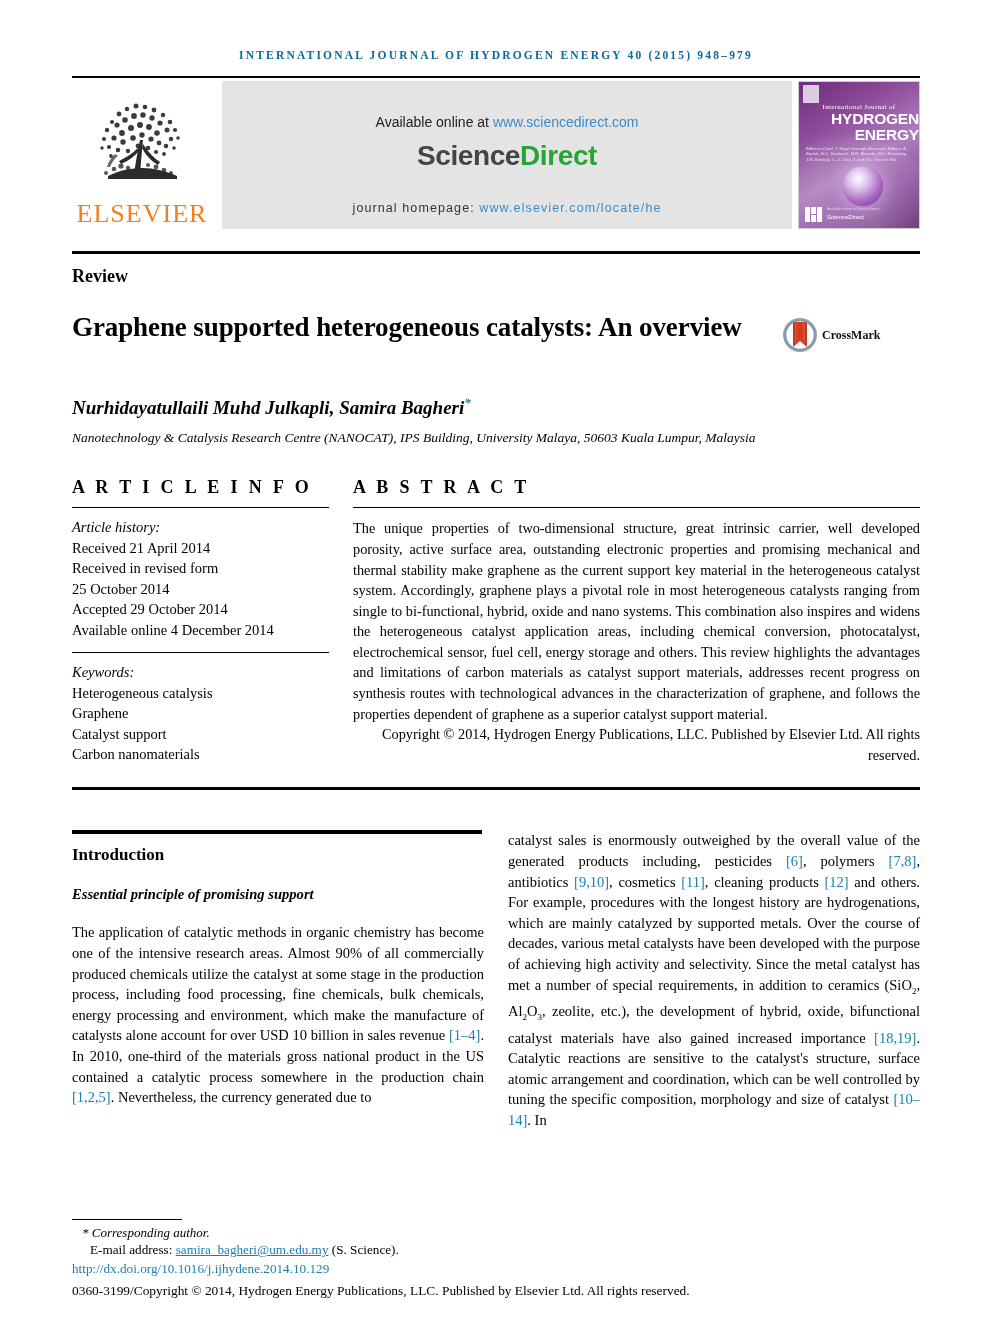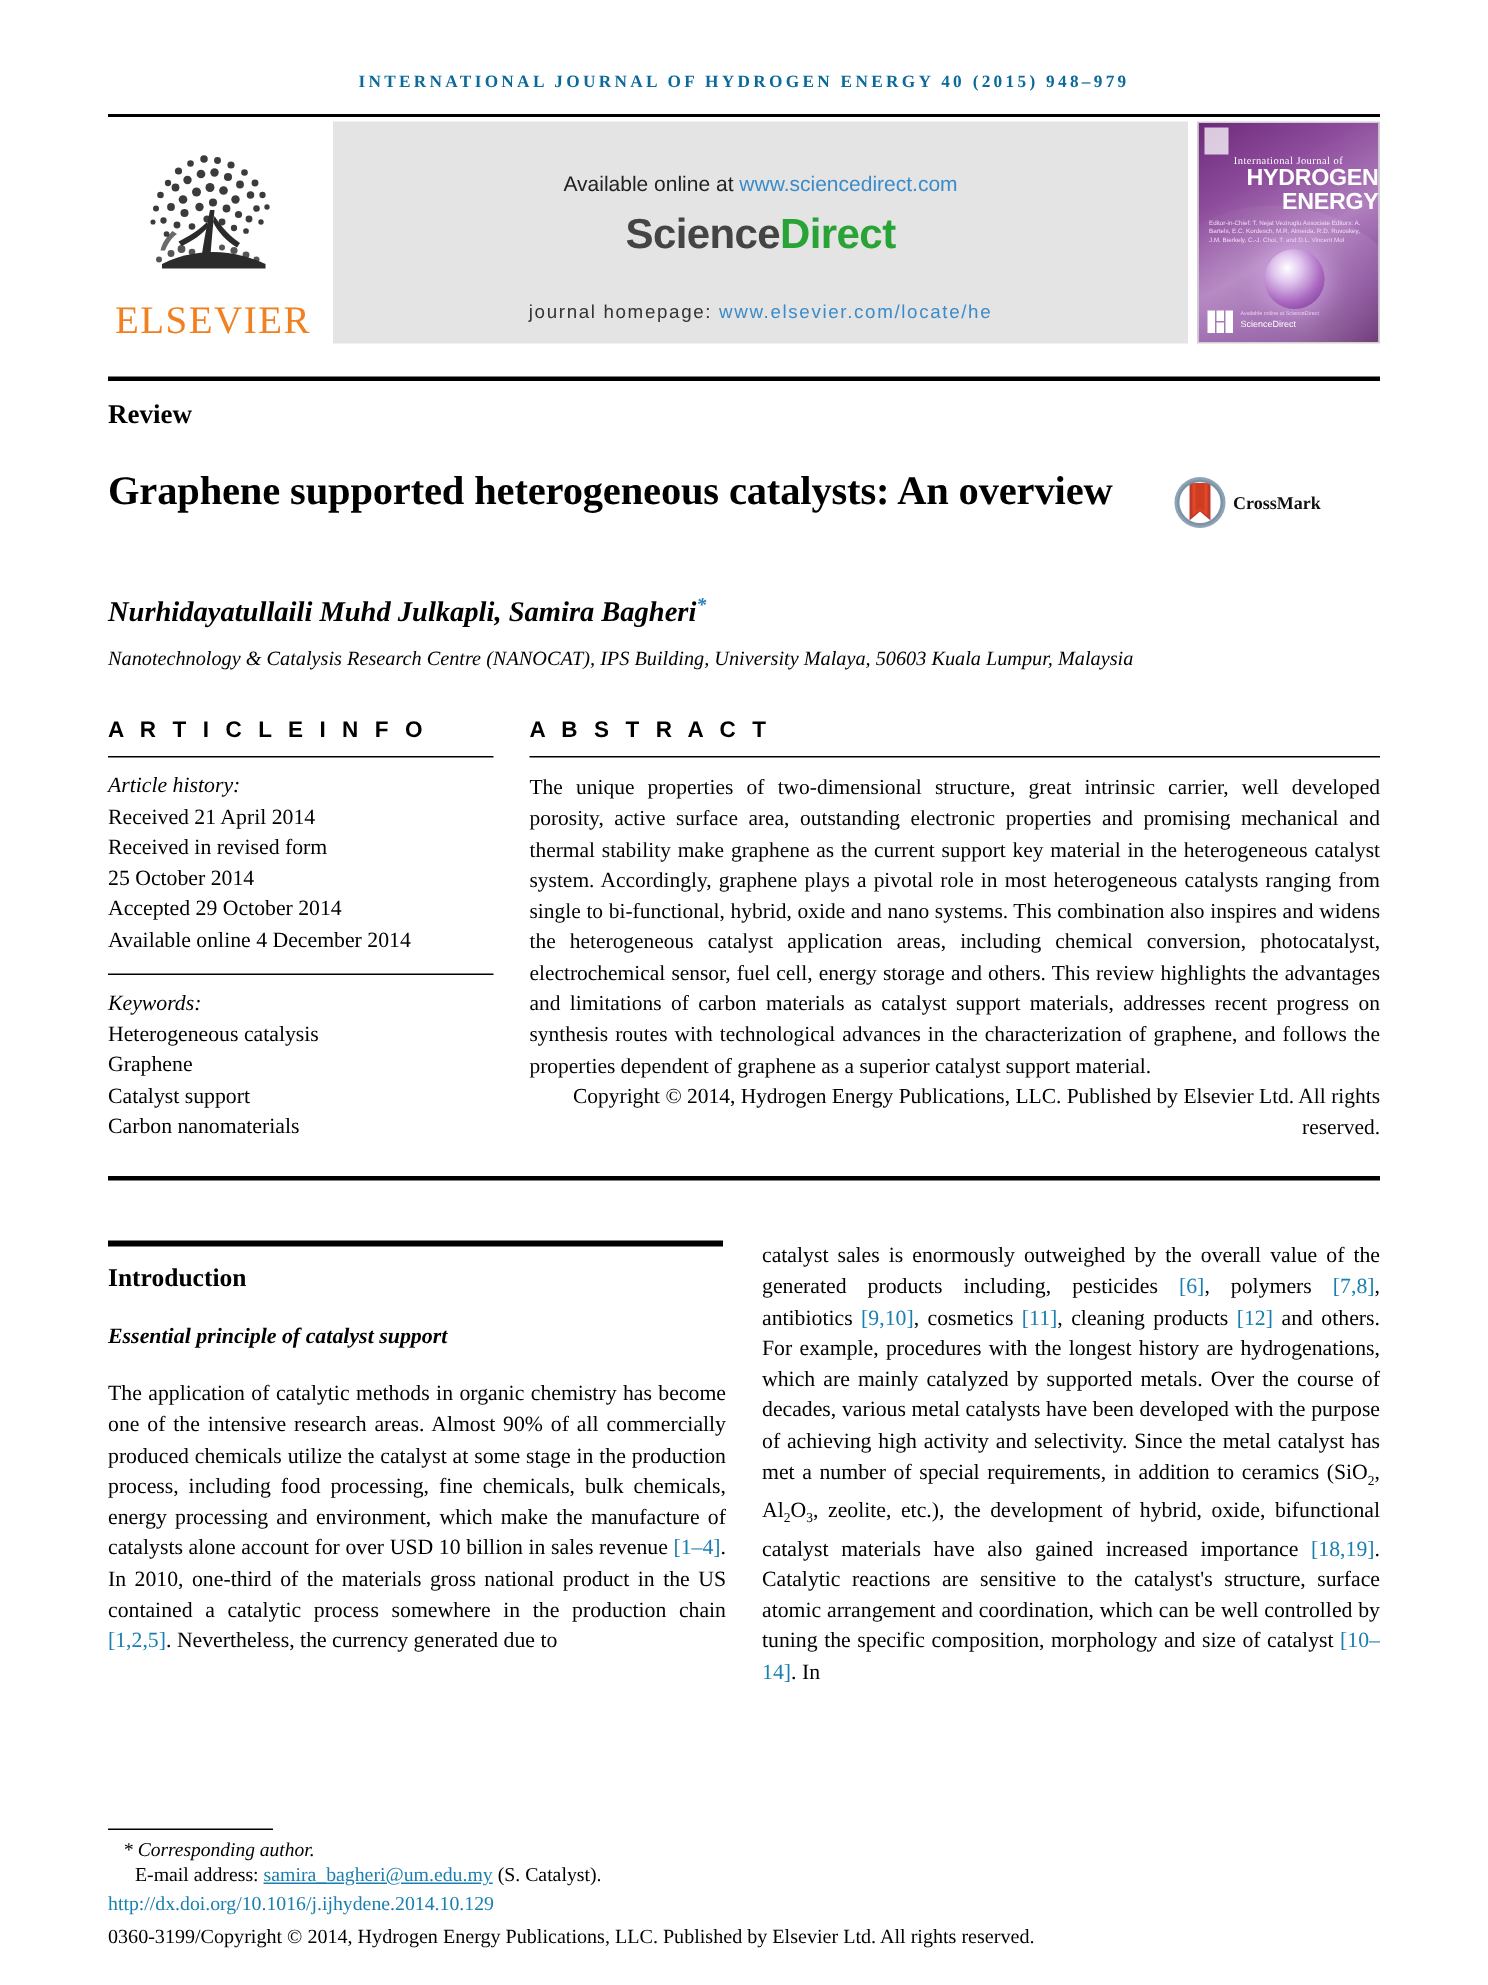--- a/index.html
+++ b/index.html
@@ -241,9 +241,9 @@
   .col-abstract { flex: 1 1 auto; margin-left: 24px; }
 
   .sec-label {
-    font-family: Liberation Sans, sans-serif;
-    font-weight: bold;
-    font-size: 15px;
+    font-family: Liberation Serif, serif;
+    font-weight: bold;
+    font-size: 18px;
     letter-spacing: 3.4px;
   }
   .hr-thin { border-top: 1px solid #000; margin-top: 9px; }

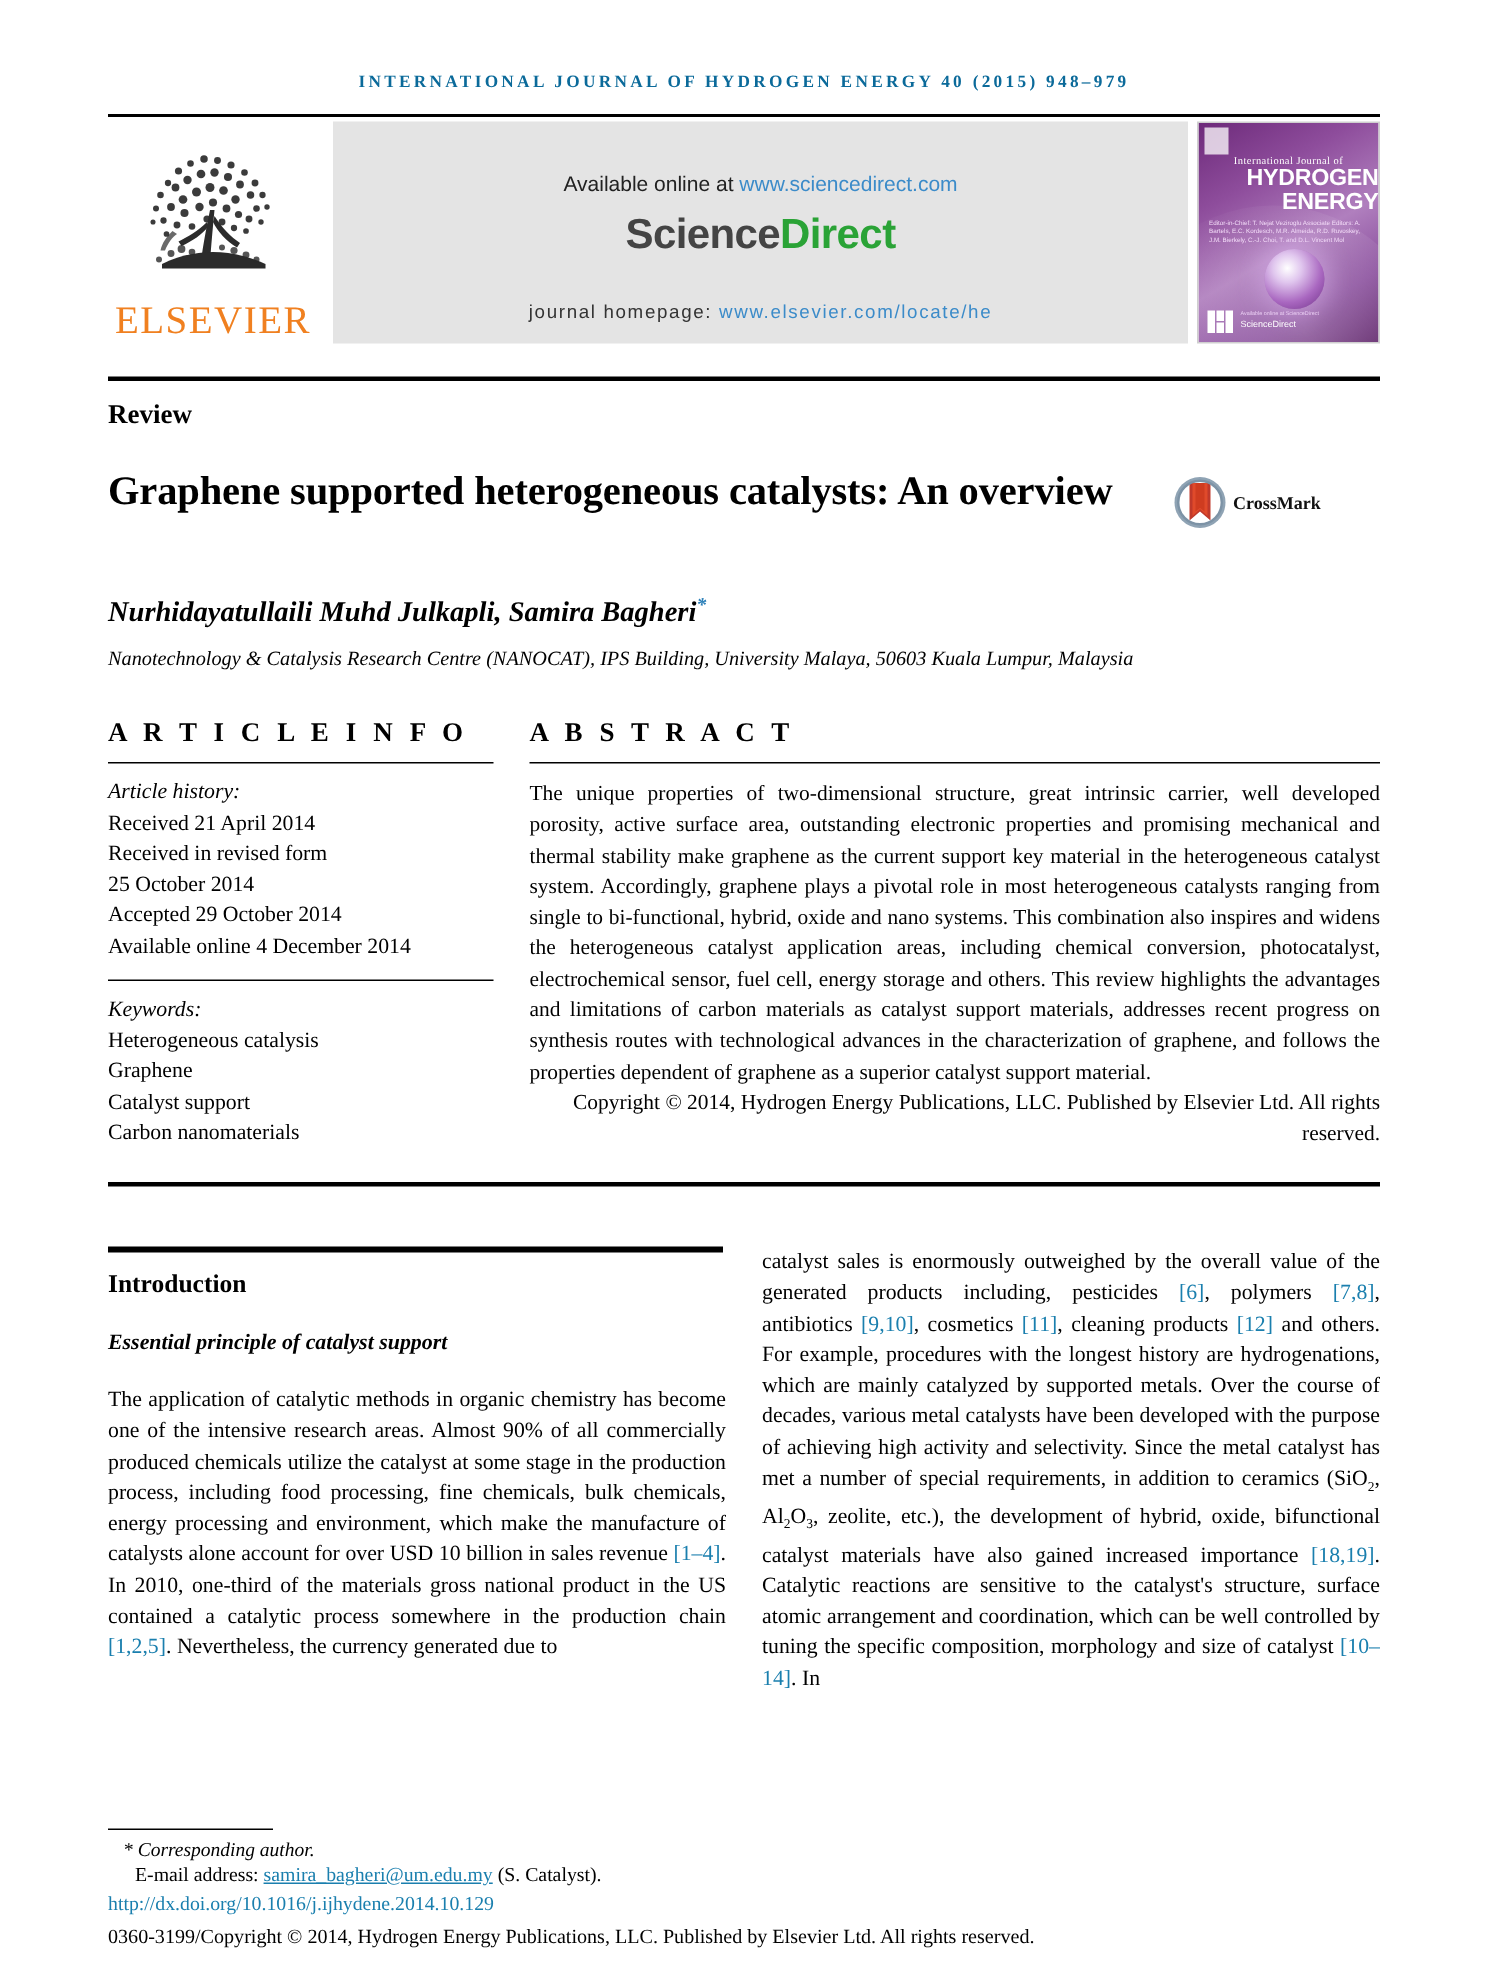--- a/index.html
+++ b/index.html
@@ -517,7 +517,7 @@
     <div class="bcol left">
       <div class="col-rule"></div>
       <div class="h-intro">Introduction</div>
-      <div class="h-sub">Essential principle of catalyst support</div>
+      <div class="h-sub">Essential principle of promising support</div>
       <div class="para"><span>The application of catalytic methods in organic chemistry has become one of the intensive research areas. Almost 90% of all commercially produced chemicals utilize the catalyst at some stage in the production process, including food processing, fine chemicals, bulk chemicals, energy processing and environment, which make the manufacture of catalysts alone account for over USD 10 billion in sales revenue </span><span class="cite">[1–4]</span><span>. In 2010, one-third of the materials gross national product in the US contained a catalytic process somewhere in the production chain </span><span class="cite">[1,2,5]</span><span>. Nevertheless, the currency generated due to</span></div>
     </div>
 

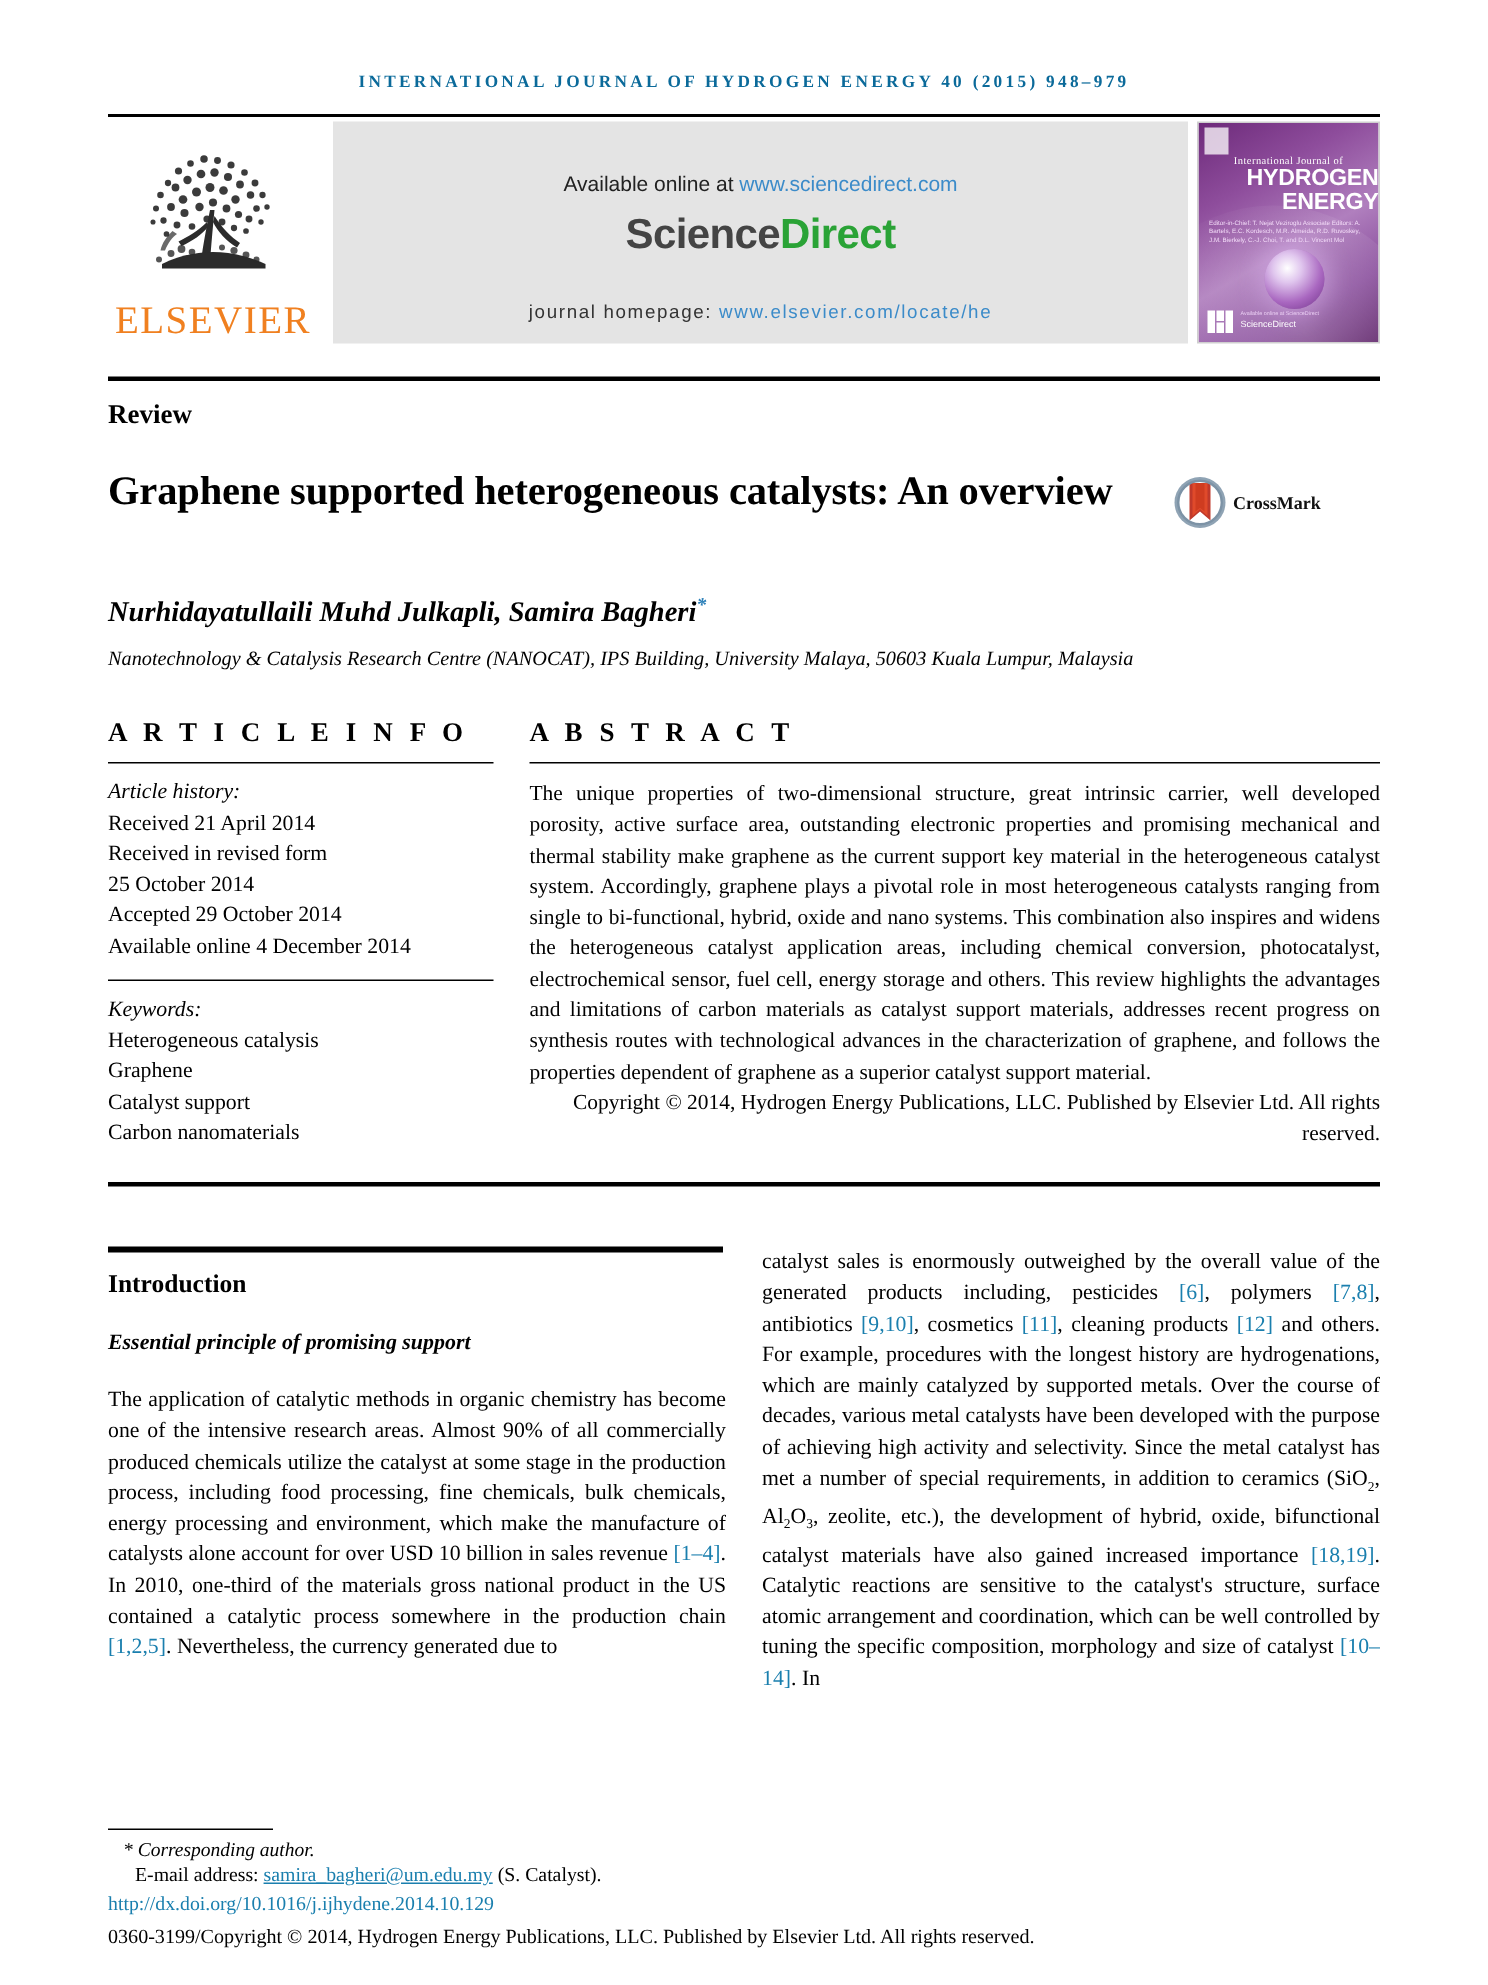--- a/index.html
+++ b/index.html
@@ -529,7 +529,7 @@
   <div class="footnote-area">
     <div class="fn-rule"></div>
     <div class="fn-line">* Corresponding author.</div>
-    <div class="fn-line2"><span>E-mail address: </span><a href="#" class="fn-link">samira_bagheri@um.edu.my</a><span> (S. Catalyst).</span></div>
+    <div class="fn-line2"><span>E-mail address: </span><a href="#" class="fn-link">samira_bagheri@um.edu.my</a><span> (S. Science).</span></div>
     <div class="fn-doi">http://dx.doi.org/10.1016/j.ijhydene.2014.10.129</div>
     <div class="fn-issn">0360-3199/Copyright © 2014, Hydrogen Energy Publications, LLC. Published by Elsevier Ltd. All rights reserved.</div>
   </div>

